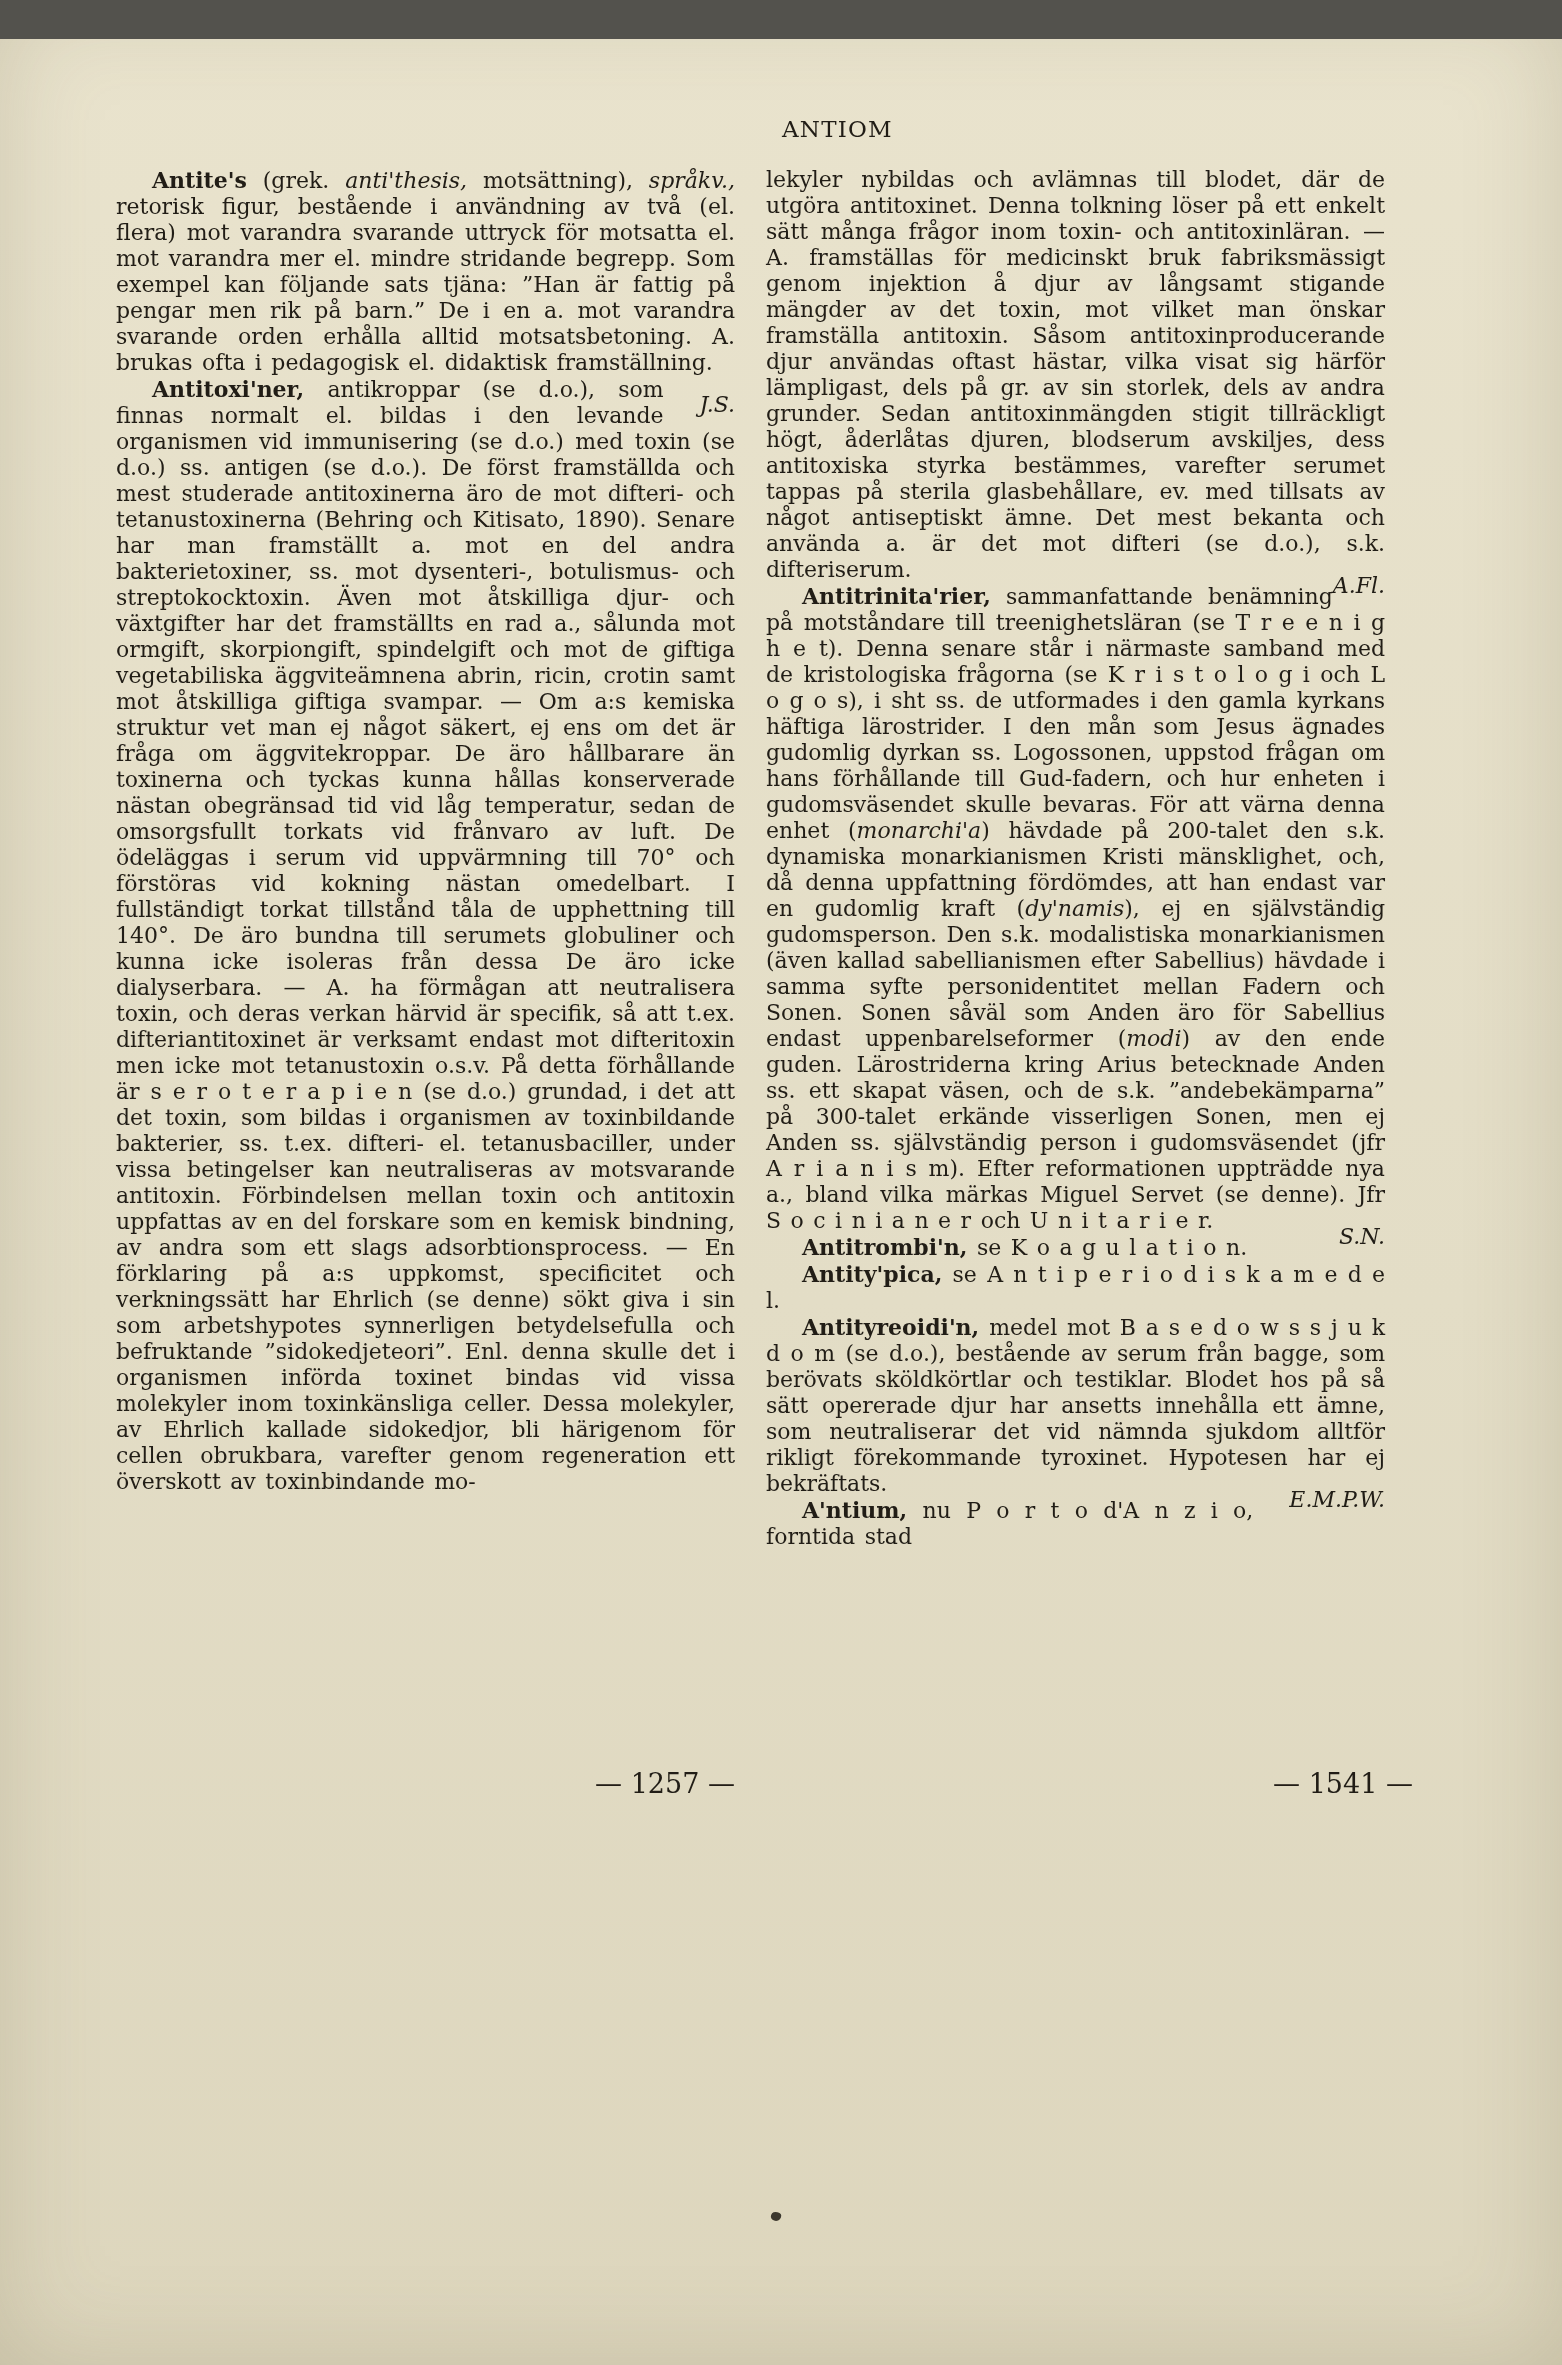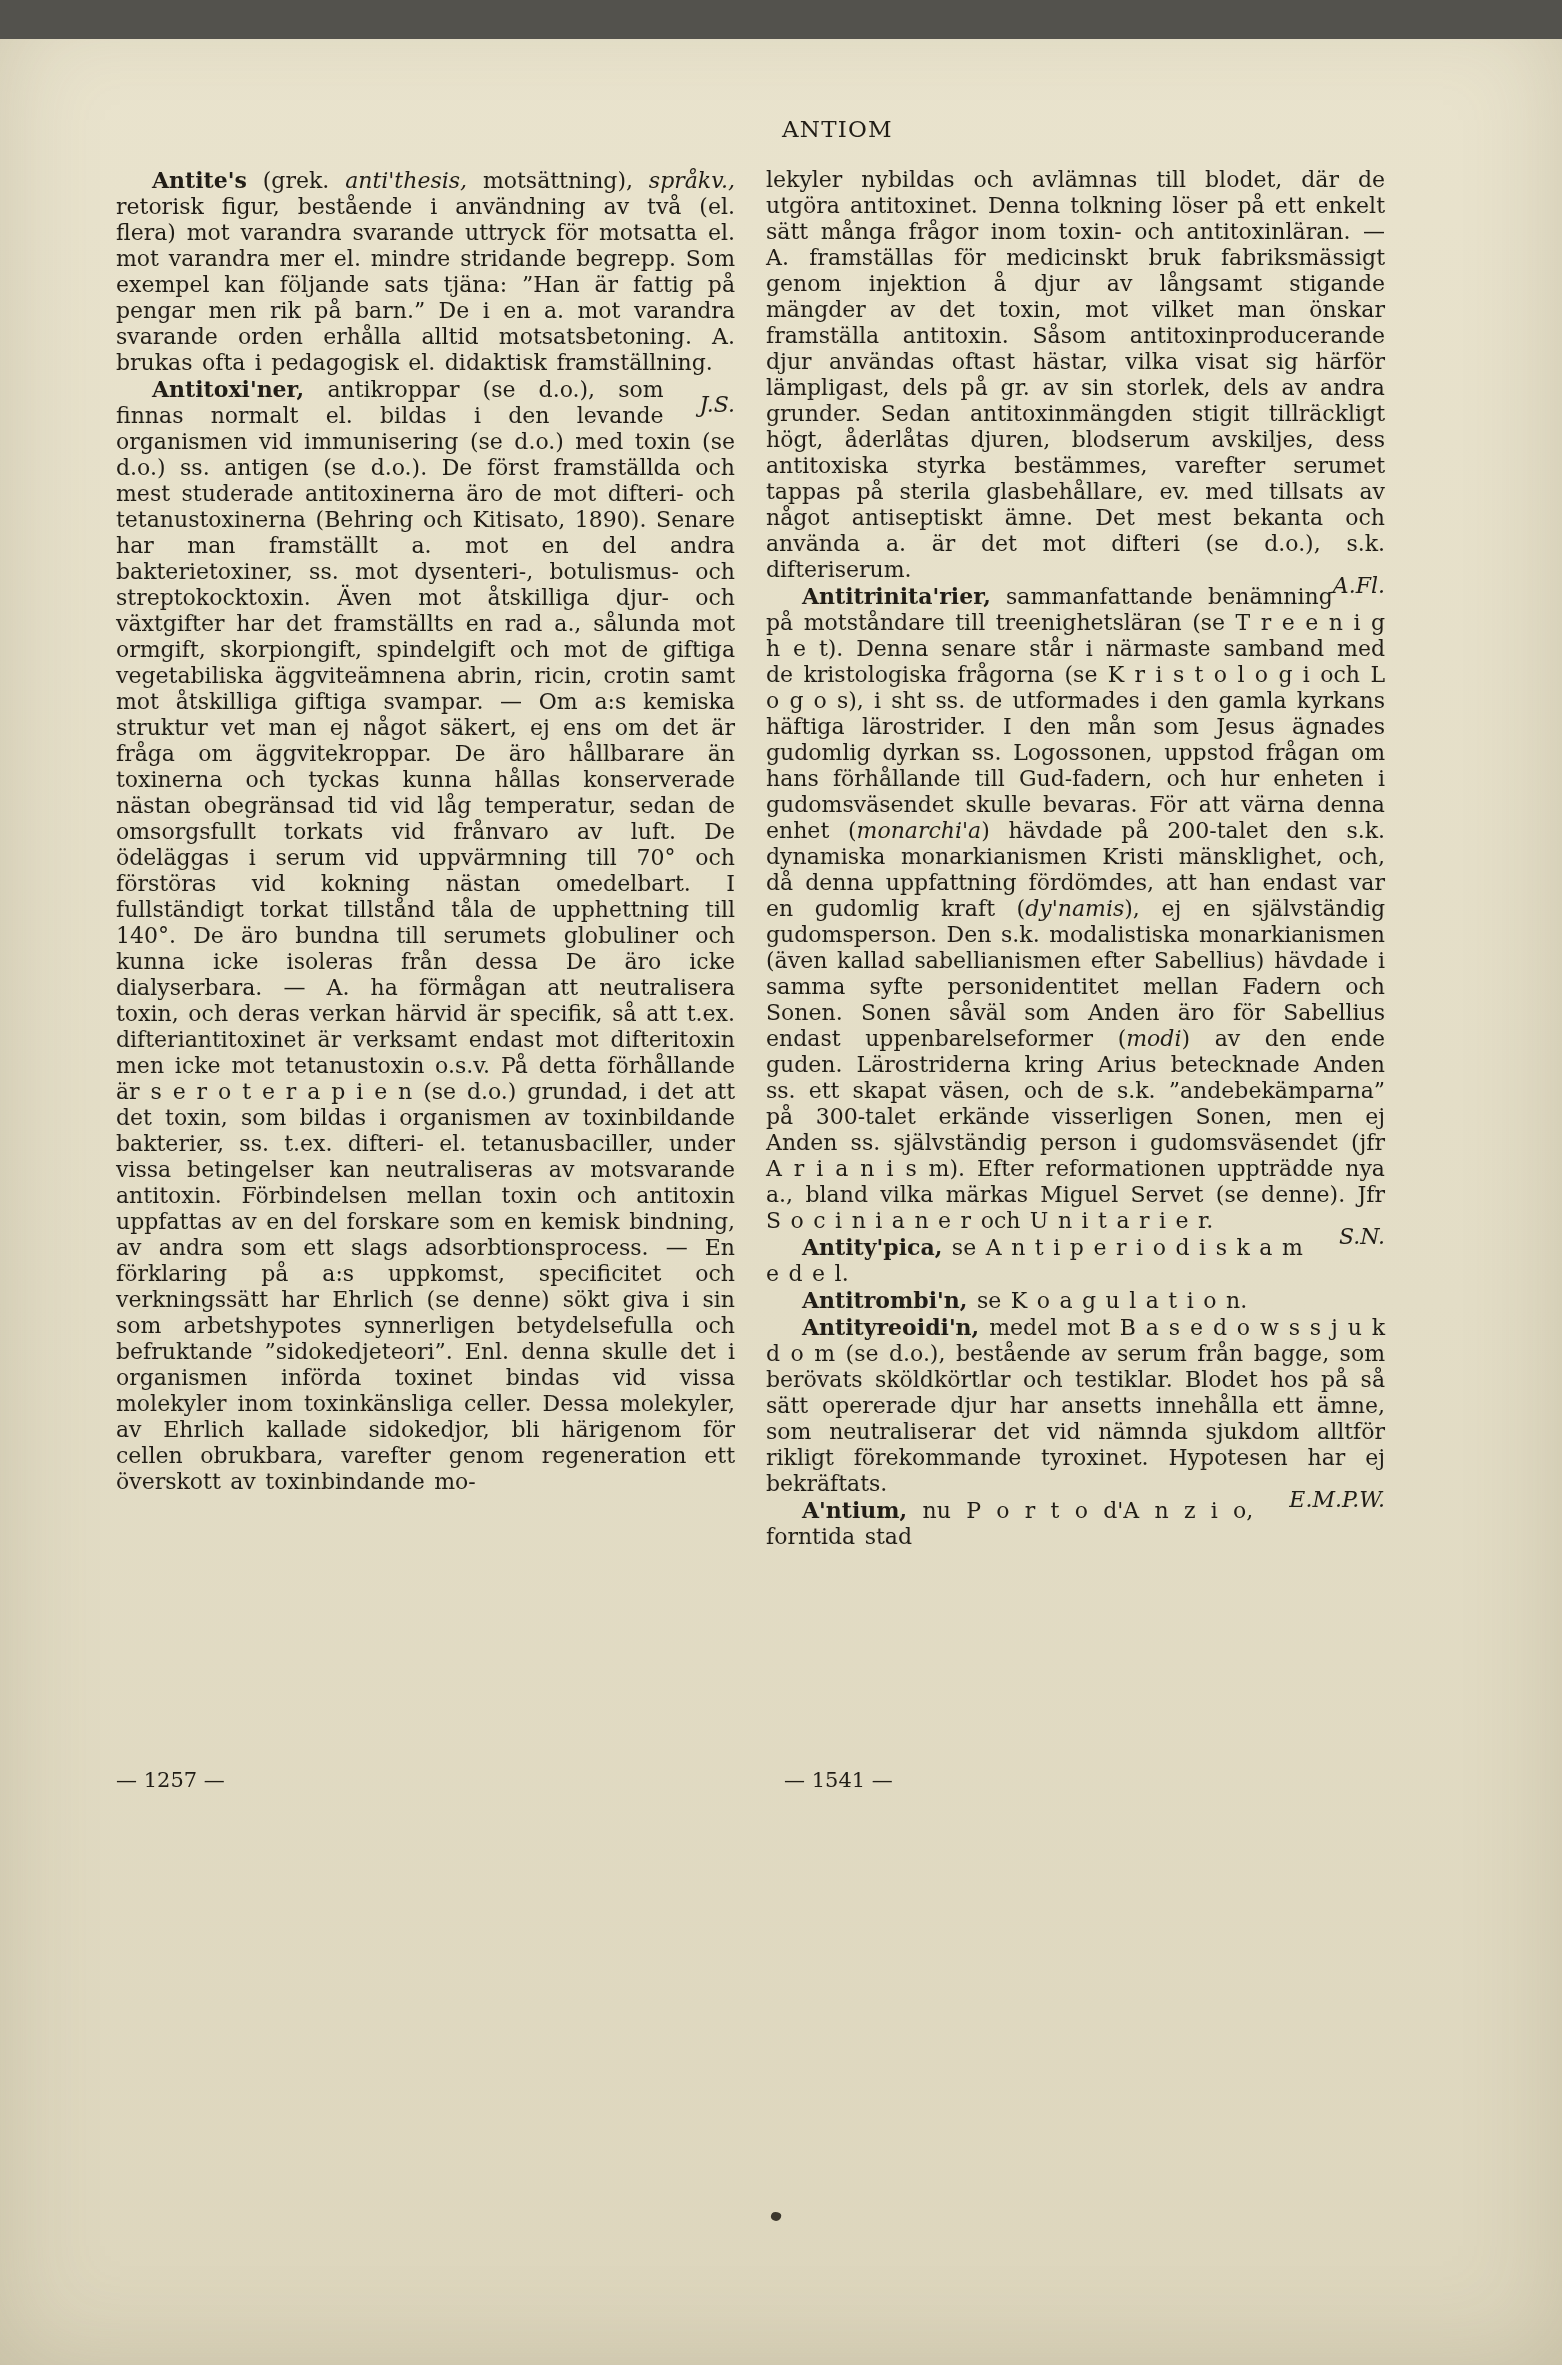--- a/index.html
+++ b/index.html
@@ -81,8 +81,8 @@
   <div class="column" id="col-right">
       <p class="para"><span class="run-normal">lekyler nybildas och avlämnas till blodet, där de utgöra antitoxinet. Denna tolkning löser på ett enkelt sätt många frågor inom toxin- och antitoxinläran. — A. framställas för medicinskt bruk fabriksmässigt genom injektion å djur av långsamt stigande mängder av det toxin, mot vilket man önskar framställa antitoxin. Såsom antitoxinproducerande djur användas oftast hästar, vilka visat sig härför lämpligast, dels på gr. av sin storlek, dels av andra grunder. Sedan antitoxinmängden stigit tillräckligt högt, åderlåtas djuren, blodserum avskiljes, dess antitoxiska styrka bestämmes, varefter serumet tappas på sterila glasbehållare, ev. med tillsats av något antiseptiskt ämne. Det mest bekanta och använda a. är det mot difteri (se d.o.), s.k. difteriserum.</span><span class="signature">A.Fl.</span></p>
       <p class="para indent"><span class="run-bold">Antitrinita'rier,</span><span class="run-normal"> sammanfattande benämning på motståndare till treenighetsläran (se T r e e n i g h e t). Denna senare står i närmaste samband med de kristologiska frågorna (se K r i s t o l o g i och L o g o s), i sht ss. de utformades i den gamla kyrkans häftiga lärostrider. I den mån som Jesus ägnades gudomlig dyrkan ss. Logossonen, uppstod frågan om hans förhållande till Gud-fadern, och hur enheten i gudomsväsendet skulle bevaras. För att värna denna enhet (</span><span class="run-italic">monarchi'a</span><span class="run-normal">) hävdade på 200-talet den s.k. dynamiska monarkianismen Kristi mänsklighet, och, då denna uppfattning fördömdes, att han endast var en gudomlig kraft (</span><span class="run-italic">dy'namis</span><span class="run-normal">), ej en självständig gudomsperson. Den s.k. modalistiska monarkianismen (även kallad sabellianismen efter Sabellius) hävdade i samma syfte personidentitet mellan Fadern och Sonen. Sonen såväl som Anden äro för Sabellius endast uppenbarelseformer (</span><span class="run-italic">modi</span><span class="run-normal">) av den ende guden. Lärostriderna kring Arius betecknade Anden ss. ett skapat väsen, och de s.k. ”andebekämparna” på 300-talet erkände visserligen Sonen, men ej Anden ss. självständig person i gudomsväsendet (jfr A r i a n i s m). Efter reformationen uppträdde nya a., bland vilka märkas Miguel Servet (se denne). Jfr S o c i n i a n e r och U n i t a r i e r.</span><span class="signature">S.N.</span></p>
+      <p class="para indent"><span class="run-bold">Antitrombi'n,</span><span class="run-normal"> se K o a g u l a t i o n.</span></p>
       <p class="para indent"><span class="run-bold">Antity'pica,</span><span class="run-normal"> se A n t i p e r i o d i s k a  m e d e l.</span></p>
-      <p class="para indent"><span class="run-bold">Antitrombi'n,</span><span class="run-normal"> se K o a g u l a t i o n.</span></p>
       <p class="para indent"><span class="run-bold">Antityreoidi'n,</span><span class="run-normal"> medel mot B a s e d o w s  s j u k d o m (se d.o.), bestående av serum från bagge, som berövats sköldkörtlar och testiklar. Blodet hos på så sätt opererade djur har ansetts innehålla ett ämne, som neutraliserar det vid nämnda sjukdom alltför rikligt förekommande tyroxinet. Hypotesen har ej bekräftats.</span><span class="signature">E.M.P.W.</span></p>
       <p class="para indent"><span class="run-bold">A'ntium,</span><span class="run-normal"> nu P o r t o  d'A n z i o, forntida stad</span></p>
     </div>

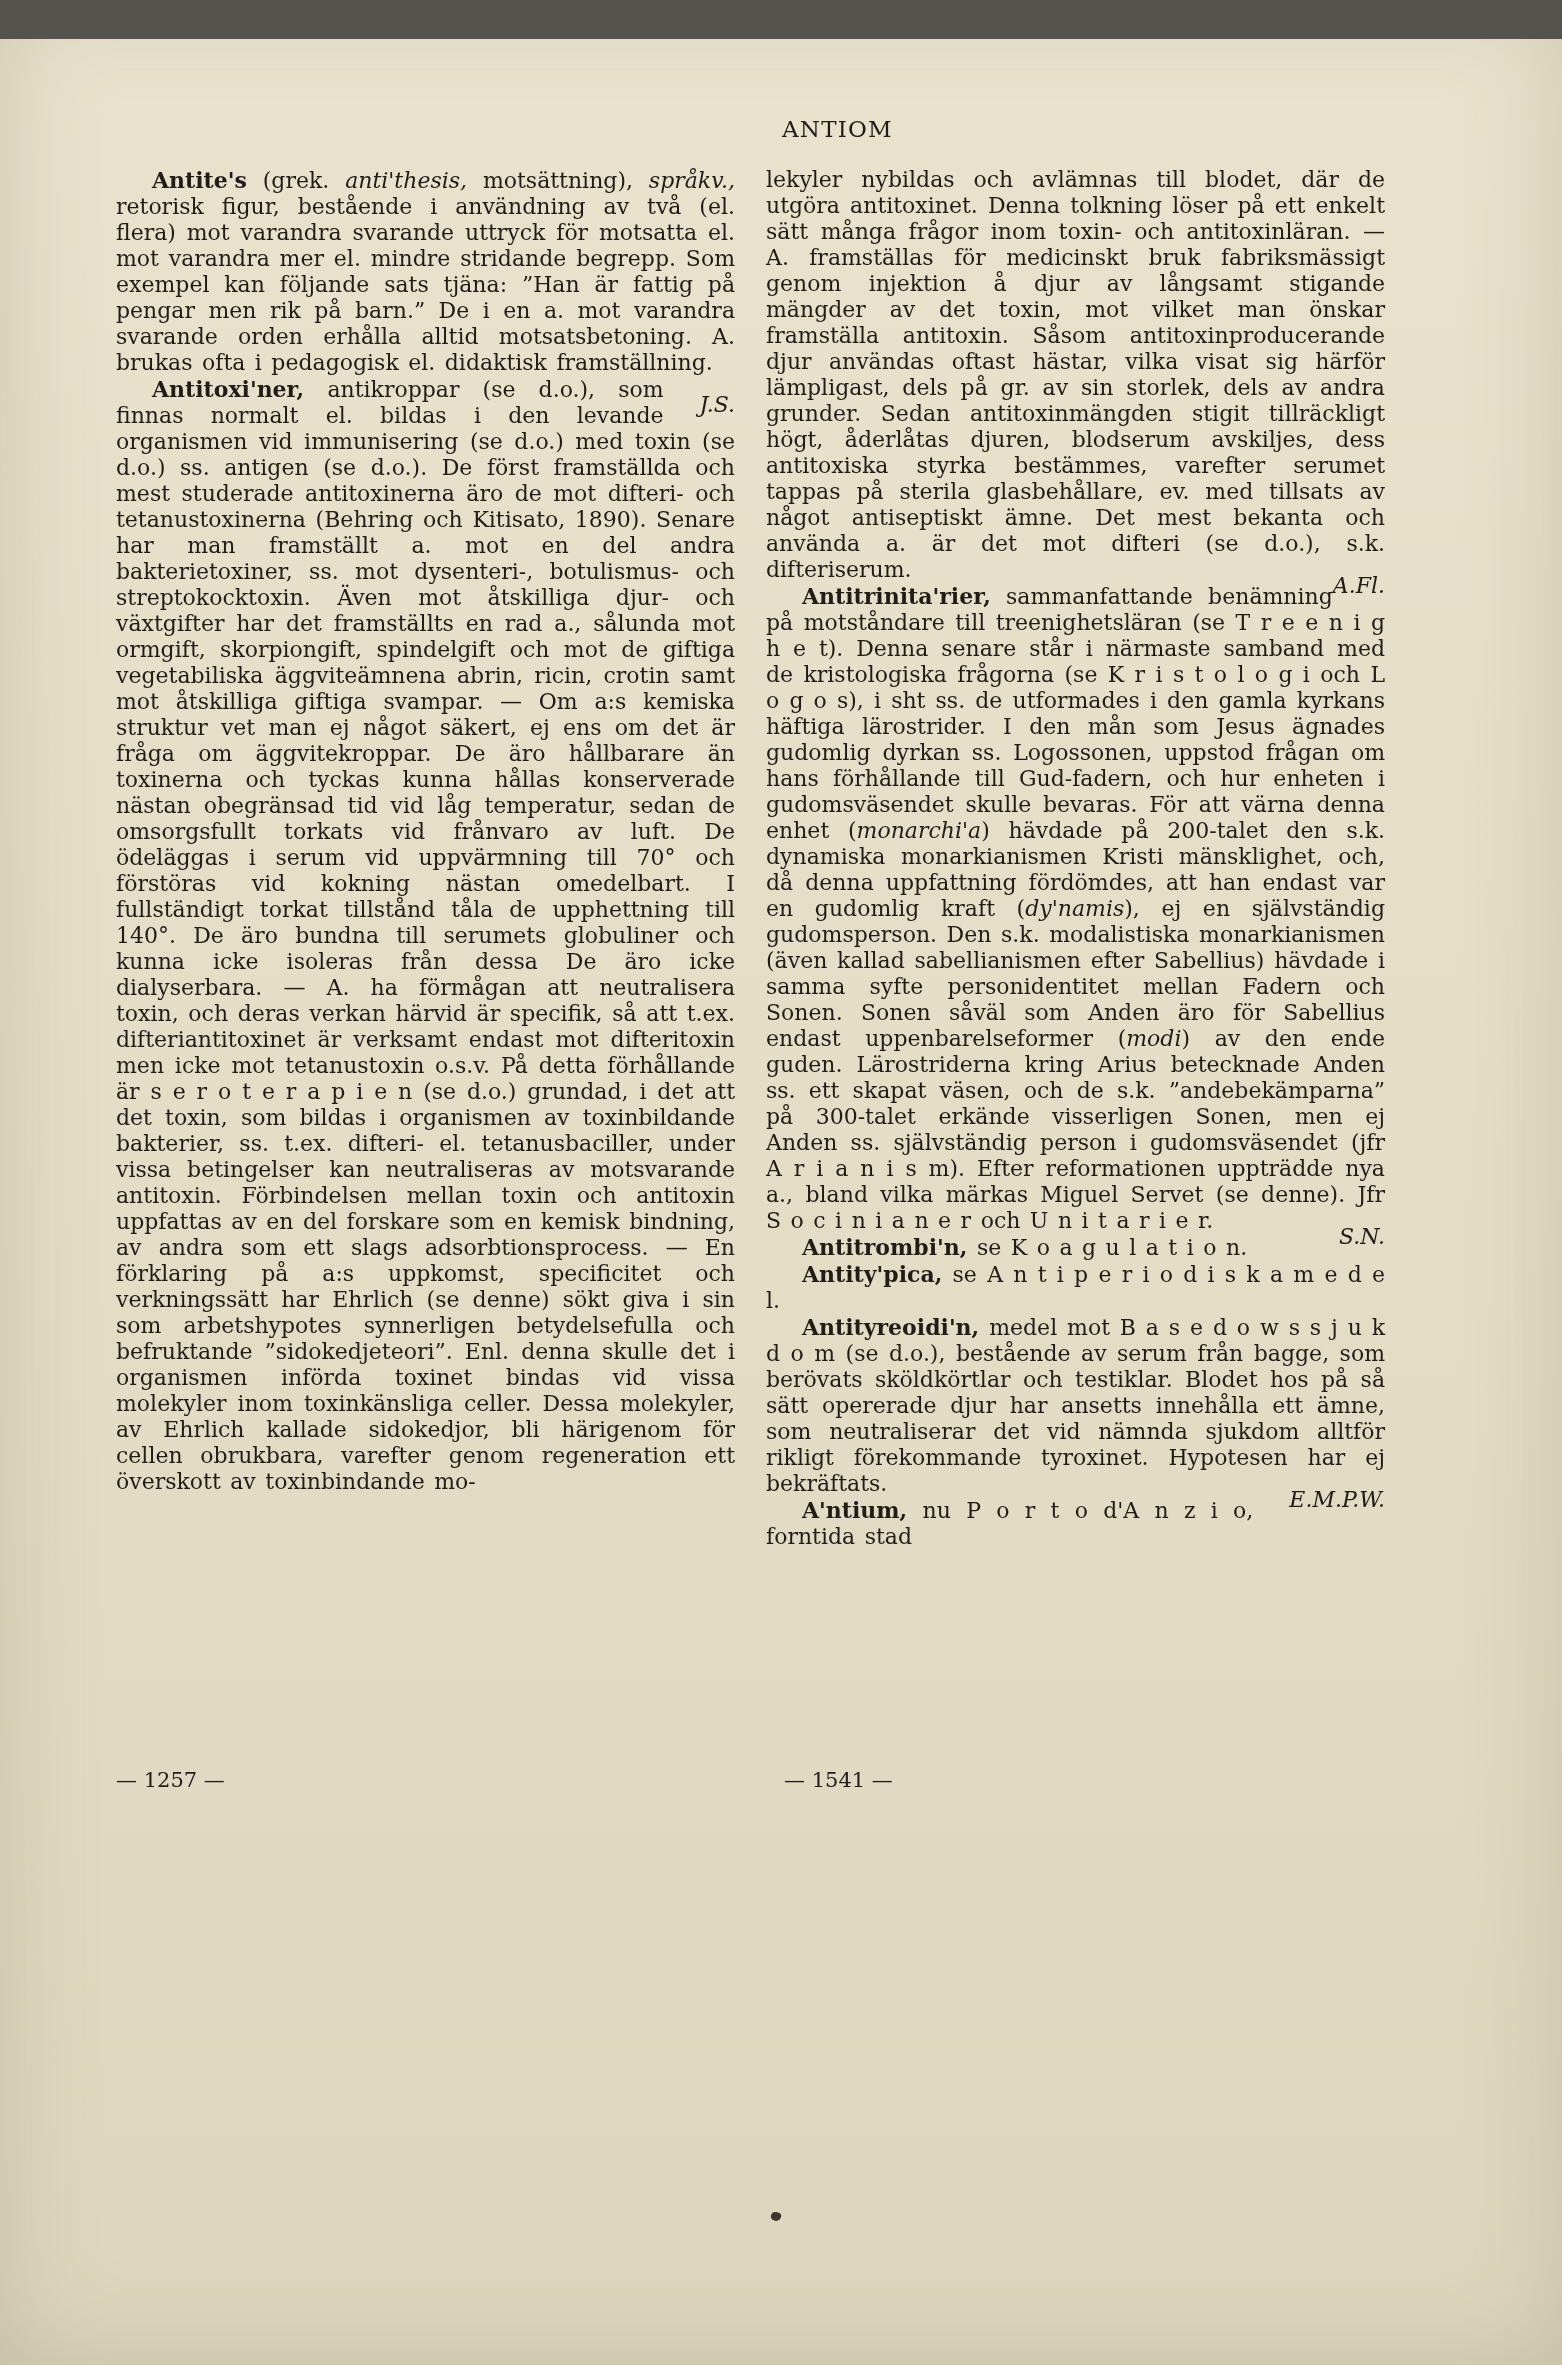--- a/index.html
+++ b/index.html
@@ -51,8 +51,8 @@
   .footer-number {
     position: absolute;
     top: 1768px;
-    font-size: 21px;
-    text-align: left;
+    font-size: 27px;
+    text-align: right;
   }
   .footer-number.left { left: 116px; width: 619px; }
   .footer-number.right { left: 784px; width: 629px; }

